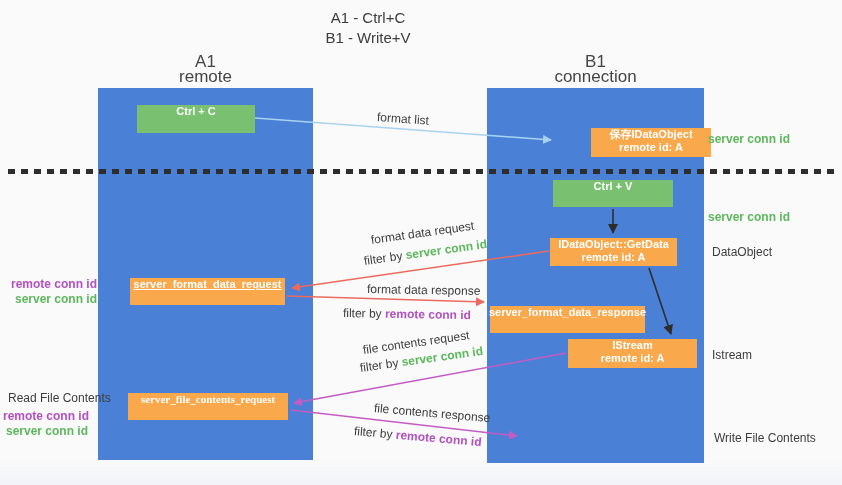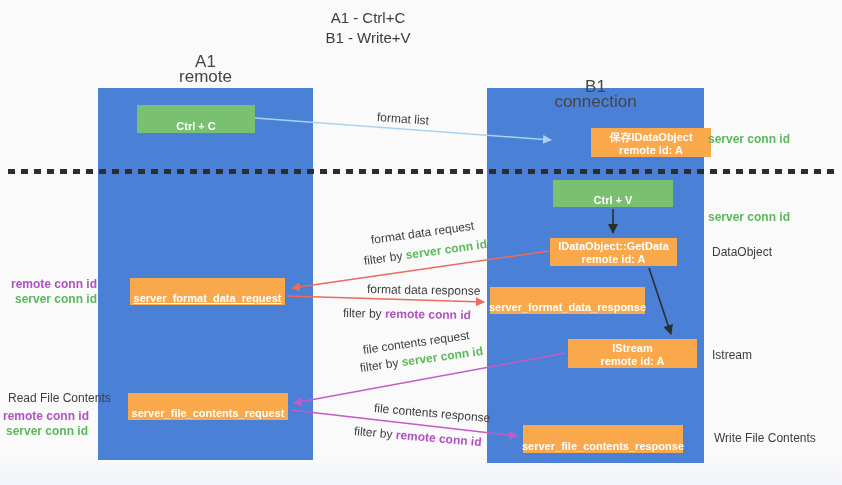--- a/index.html
+++ b/index.html
@@ -46,7 +46,7 @@
     <div>A1</div>
     <div>remote</div>
   </div>
-  <div class="col-header" style="left:487px;width:217px;margin-top:25px;">
+  <div class="col-header" style="left:487px;width:217px;">
     <div>B1</div>
     <div>connection</div>
   </div>

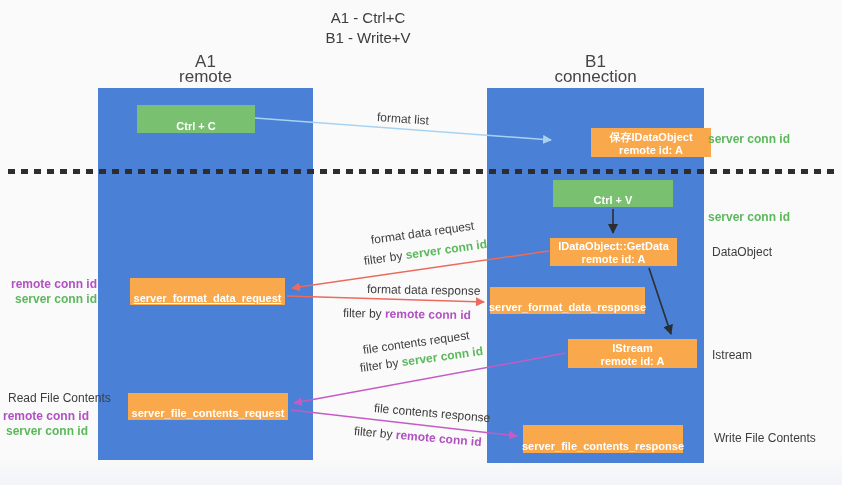--- a/index.html
+++ b/index.html
@@ -19,7 +19,7 @@
               background:repeating-linear-gradient(to right,#2d2d2d 0 7px,transparent 7px 13px); }
   .arrows { position:absolute; left:0; top:0; z-index:3; pointer-events:none; }
   .node { position:absolute; z-index:4; display:flex; flex-direction:column;
-          align-items:center; justify-content:flex-end; color:#ffffff;
+          align-items:center; justify-content:flex-start; color:#ffffff;
           font-size:11px; line-height:13px; font-weight:bold; text-align:center; }
   .node.green  { background:#79c170; }
   .node.orange { background:#f9a84b; }

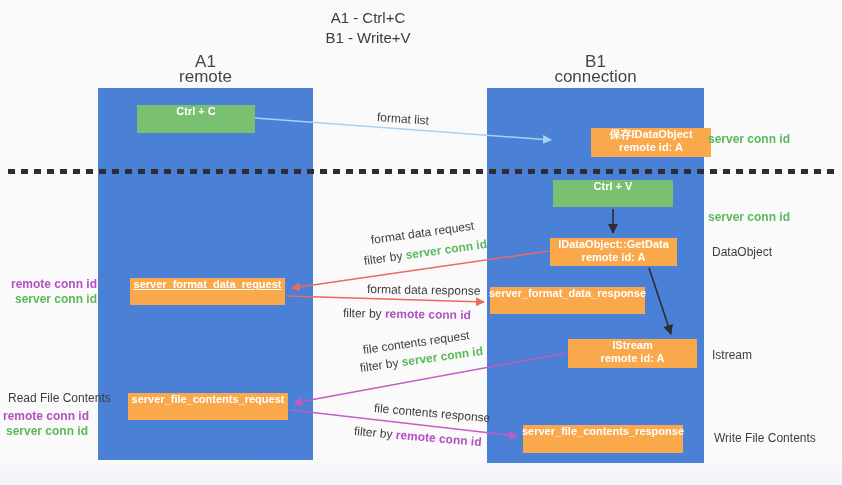--- a/index.html
+++ b/index.html
@@ -101,7 +101,7 @@
     <span>IDataObject::GetData</span>
     <span>remote id: A</span>
   </div>
-  <div class="node orange" style="left:490px;top:287px;width:155px;height:27px;">
+  <div class="node orange" style="left:490px;top:306px;width:155px;height:27px;">
     <span>server_format_data_response</span>
   </div>
   <div class="node orange" style="left:568px;top:339px;width:129px;height:29px;">

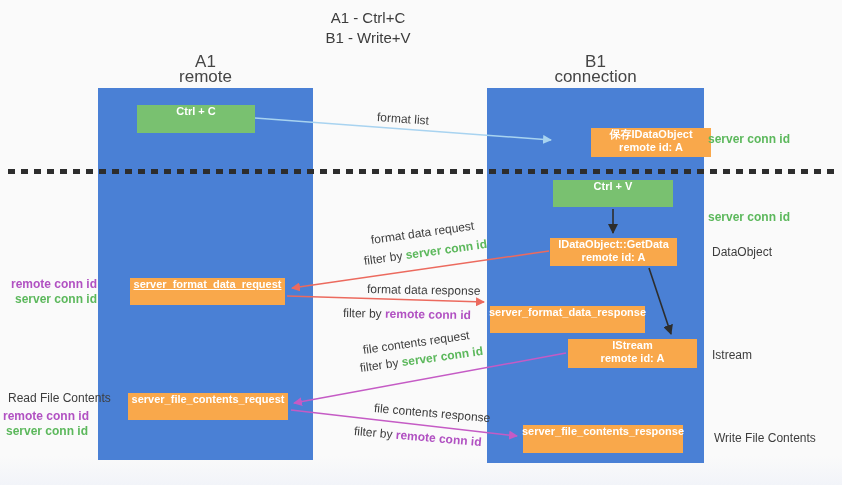--- a/index.html
+++ b/index.html
@@ -86,7 +86,7 @@
   <div class="node orange" style="left:130px;top:278px;width:155px;height:27px;text-decoration:underline;">
     <span>server_format_data_request</span>
   </div>
-  <div class="node orange" style="left:128px;top:393px;width:160px;height:27px;">
+  <div class="node orange" style="left:128px;top:393px;width:160px;height:27px;font-family:Liberation Serif, serif;">
     <span>server_file_contents_request</span>
   </div>
 

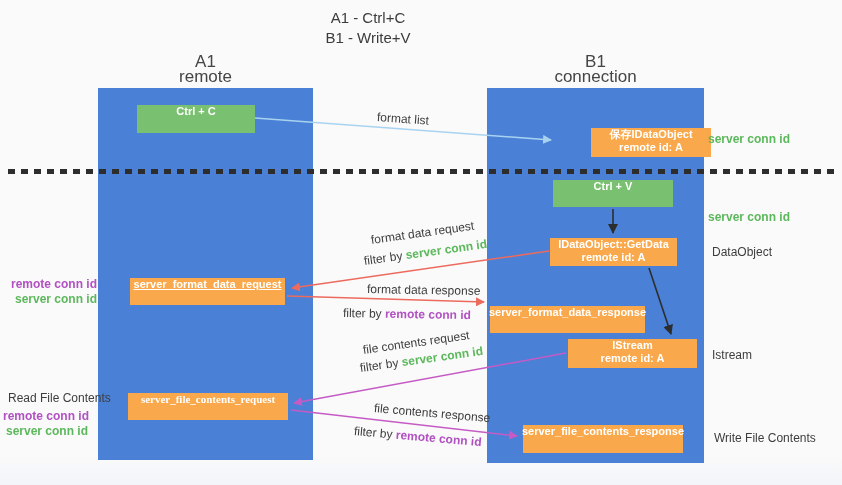--- a/index.html
+++ b/index.html
@@ -108,9 +108,6 @@
     <span>IStream</span>
     <span>remote id: A</span>
   </div>
-  <div class="node orange" style="left:523px;top:425px;width:160px;height:28px;">
-    <span>server_file_contents_response</span>
-  </div>
 
   <div class="lbl r4" style="left:377px;top:110px;">format list</div>
 

